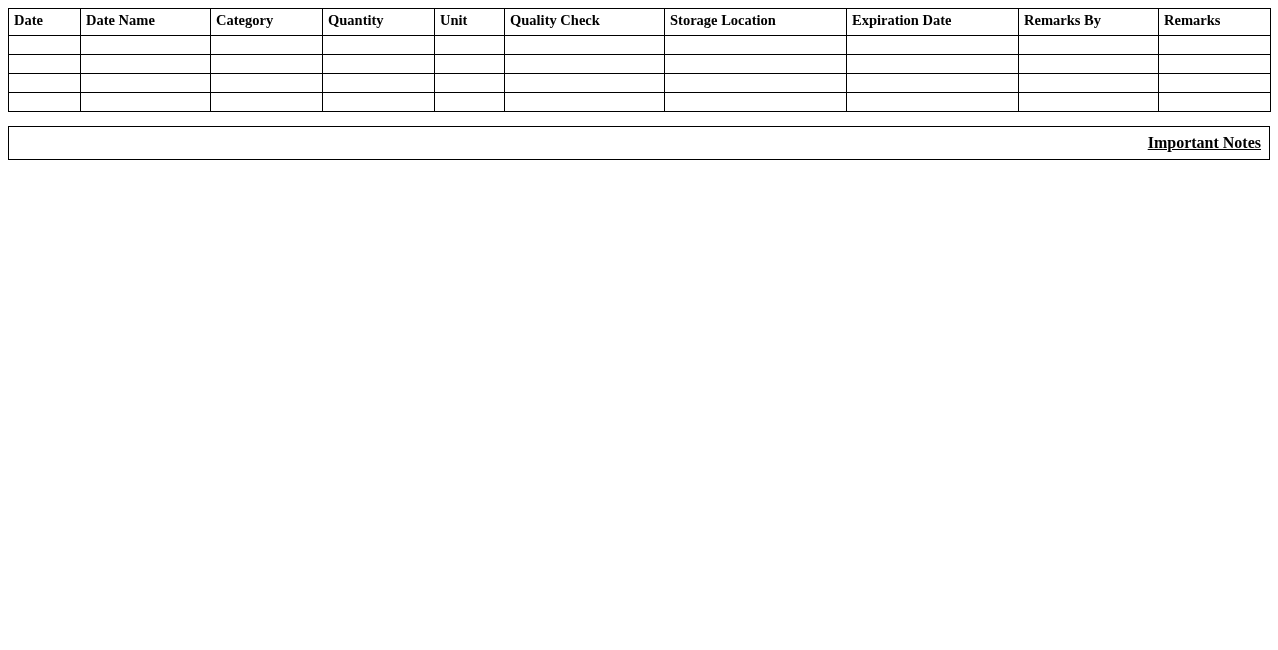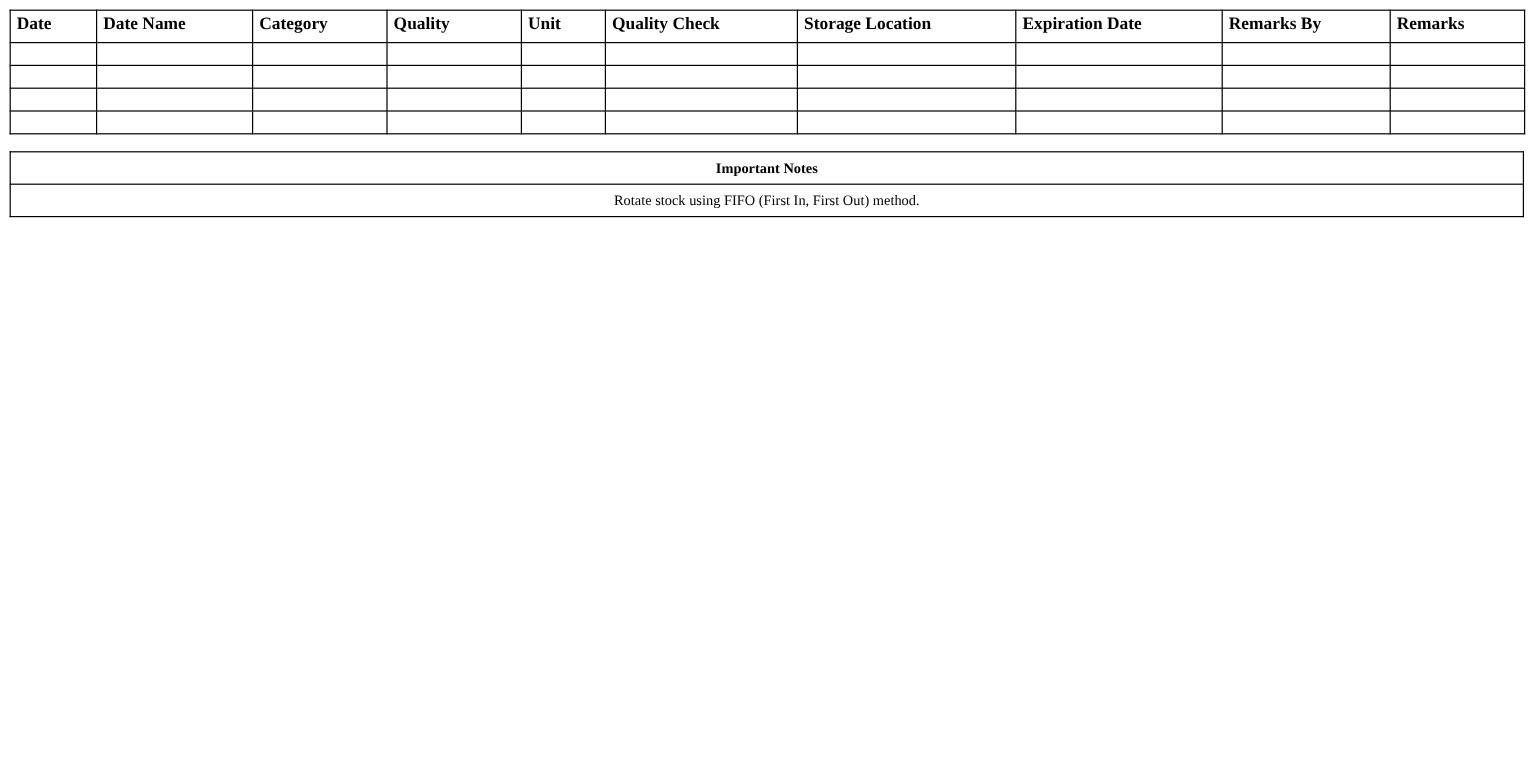--- a/index.html
+++ b/index.html
@@ -89,7 +89,7 @@
         <th>Date</th>
         <th>Date Name</th>
         <th>Category</th>
-        <th>Quality</th>
+        <th>Quantity</th>
         <th>Unit</th>
         <th>Quality Check</th>
         <th>Storage Location</th>

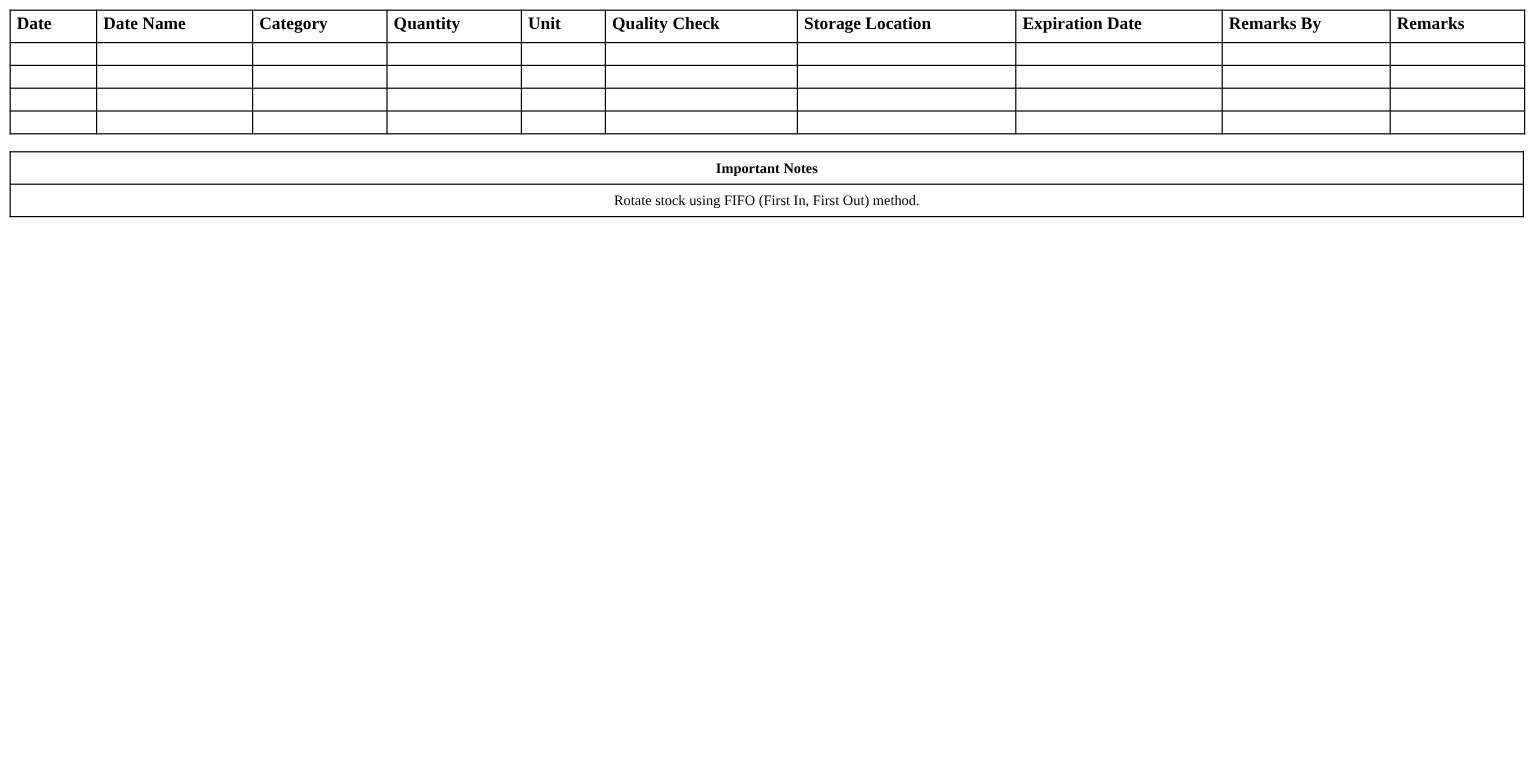--- a/index.html
+++ b/index.html
@@ -57,10 +57,11 @@
   table.notes td {
     border: 1px solid #000000;
     padding: 5px 8px;
-    font-size: 12px;
+    font-size: 16px;
     line-height: 1.35;
     vertical-align: top;
-    text-align: center;
+    text-align: right;
+    text-decoration: underline;
   }
   table.notes td.notes-title {
     font-weight: bold;

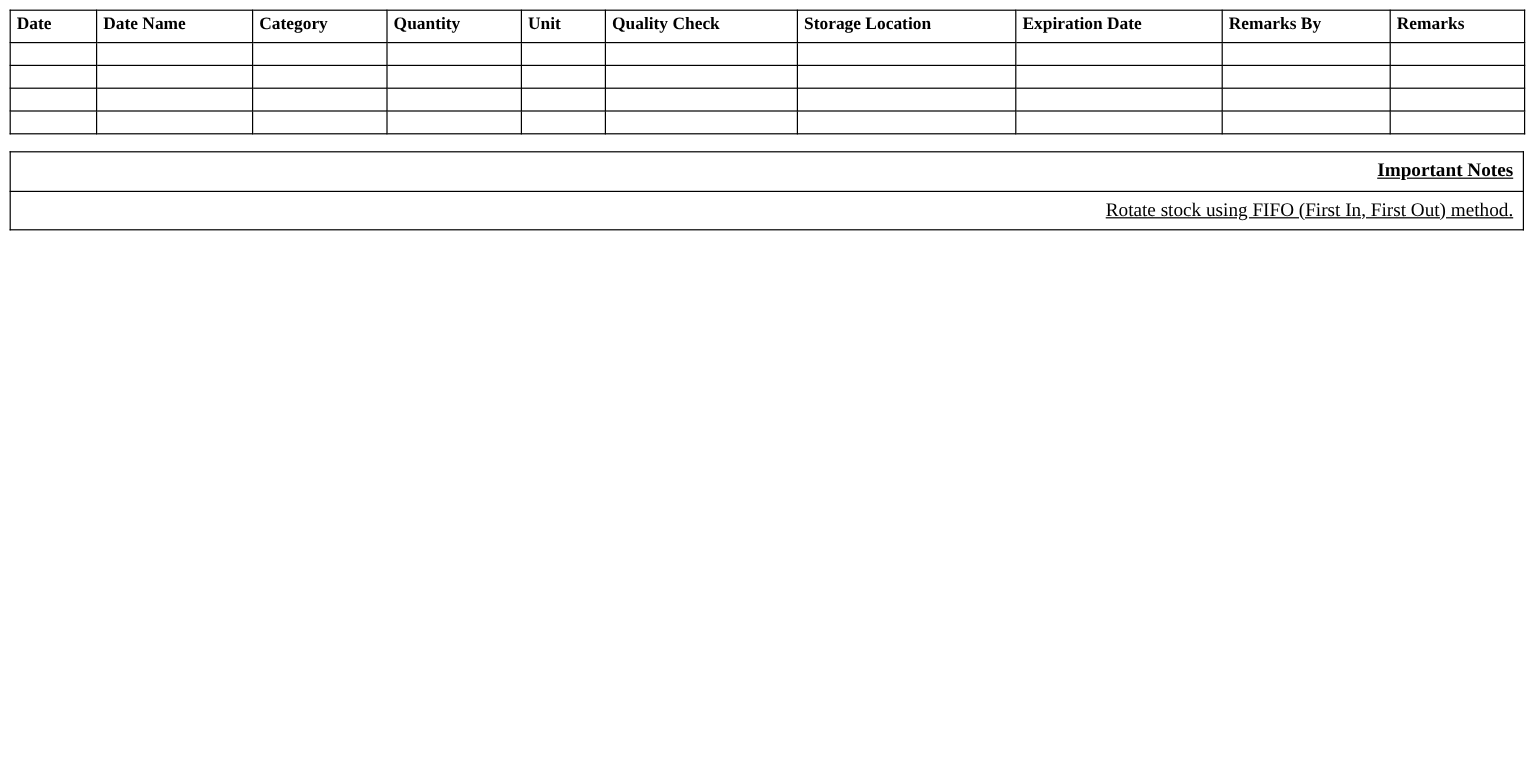--- a/index.html
+++ b/index.html
@@ -158,9 +158,6 @@
       <tr>
         <td class="notes-title">Important Notes</td>
       </tr>
-      <tr>
-        <td>Rotate stock using FIFO (First In, First Out) method.</td>
-      </tr>
     </tbody>
   </table>
 

